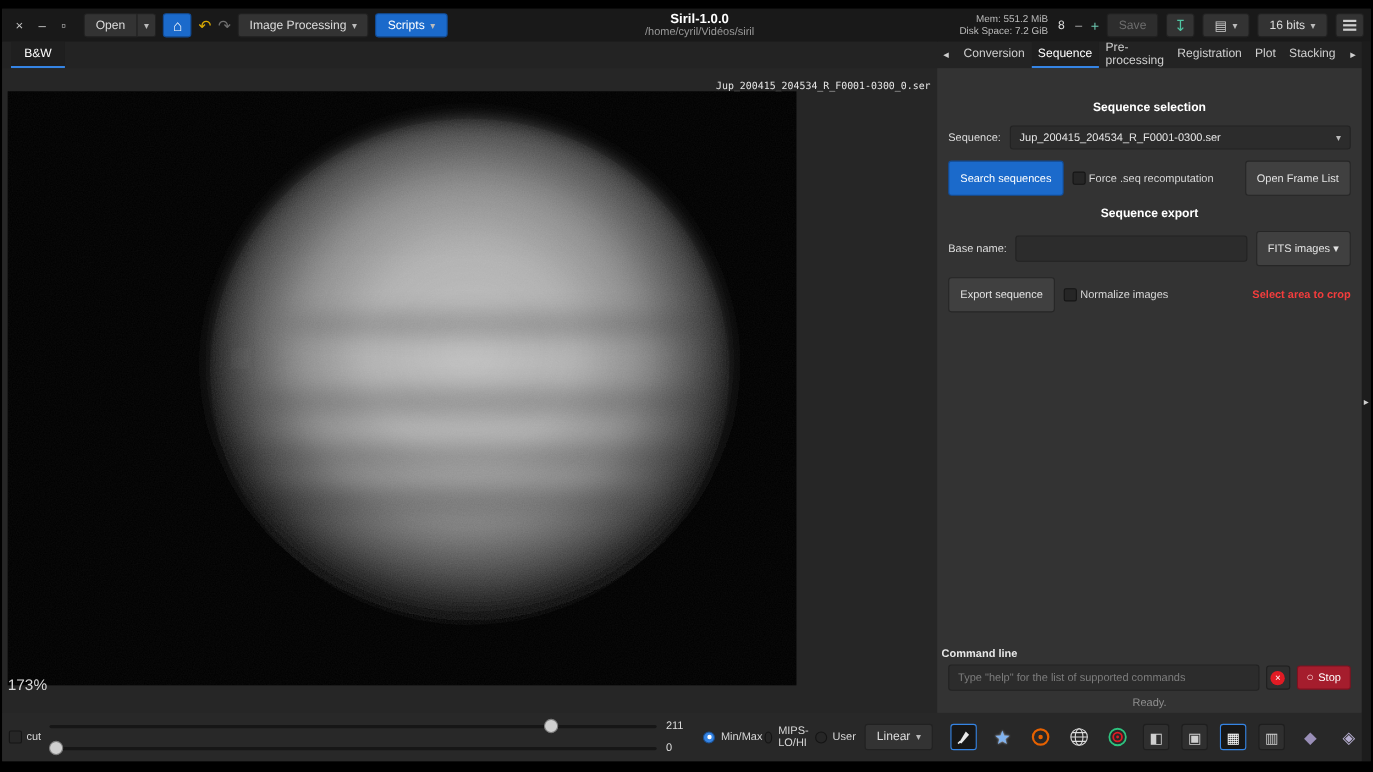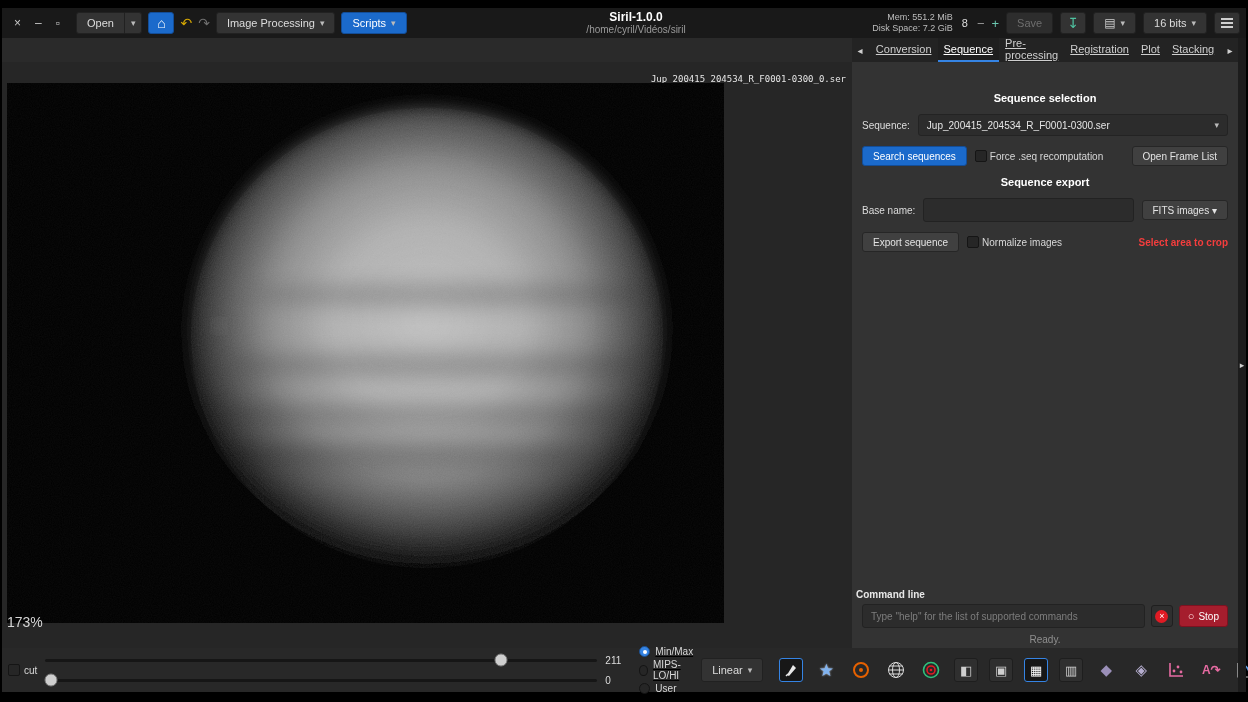--- a/index.html
+++ b/index.html
@@ -187,6 +187,9 @@
     </div>
   </div>
 
+  <div class="left-tabbar">
+    <div class="tab sel">B&amp;W</div>
+  </div>
 
   <div class="right-tabbar">
     <div class="tabscroll">

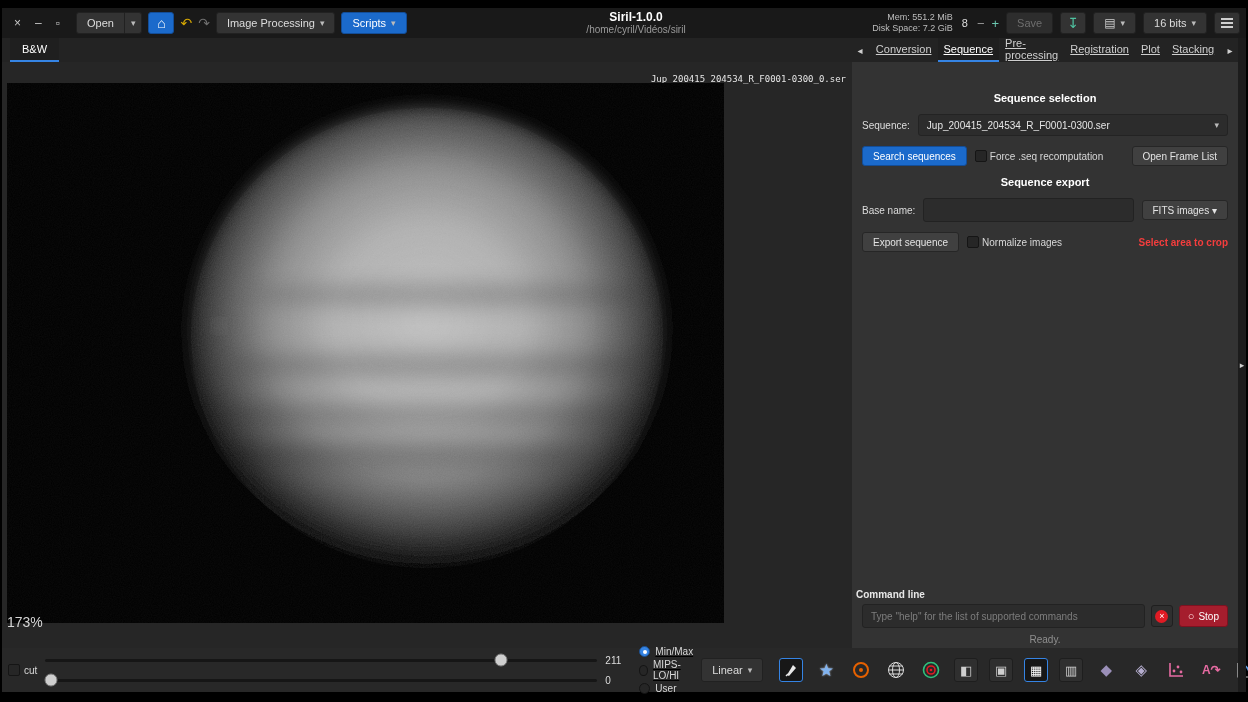--- a/index.html
+++ b/index.html
@@ -48,7 +48,7 @@
                   display:flex; align-items:stretch; }
   .tabscroll { width:16px; display:flex; align-items:center; justify-content:center; color:#cfcfcf; font-size:10px; }
   .right-tabbar .tabs { display:flex; flex:1; justify-content:space-between; padding:0 2px; }
-  .right-tabbar .tab { padding:0 6px;text-decoration:underline; }
+  .right-tabbar .tab { padding:0 6px; }
 
   
   .canvas { position:absolute; top:54px; left:0; width:850px; bottom:44px; background:#262626; }

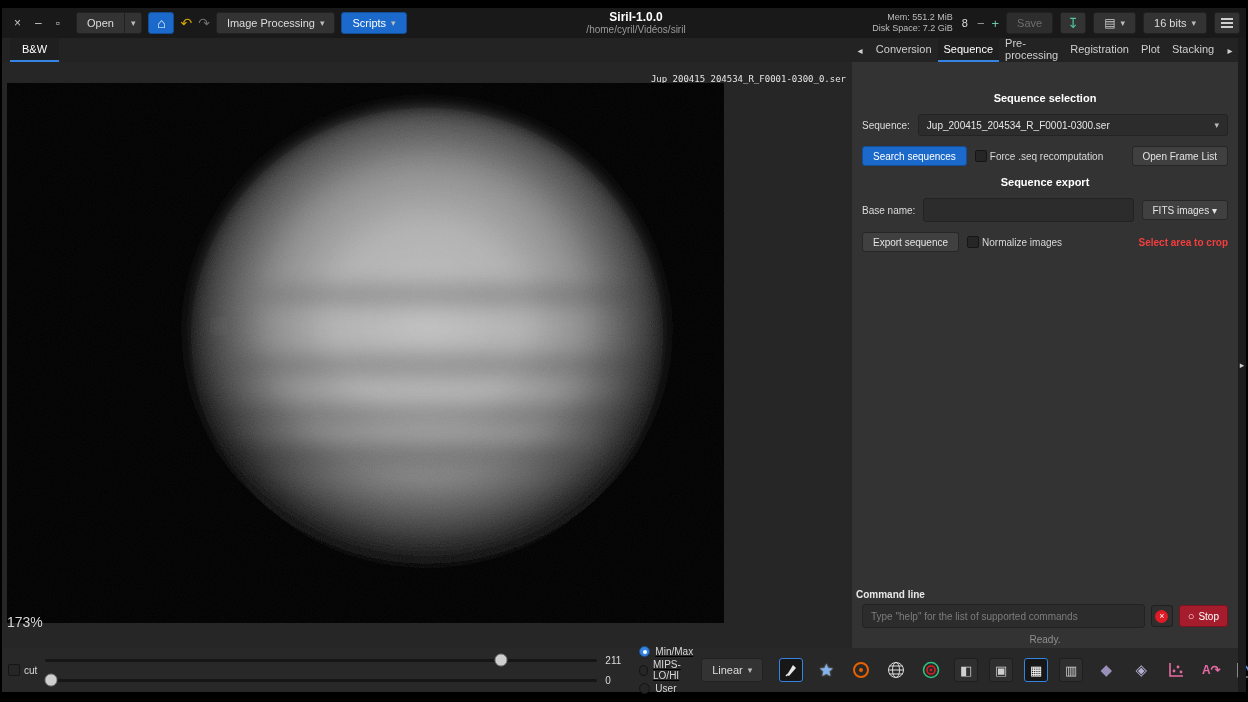--- a/index.html
+++ b/index.html
@@ -95,7 +95,7 @@
               display:flex; align-items:center; padding:0 8px; color:#e6e6e6; font-size:10px; }
   .combobox .caret { margin-left:auto; font-size:9px; color:#bbb; }
   .pbtn { background:#404040; border:1px solid #262626; border-radius:3px; color:#e3e3e3;
-          font-size:10px; height:20px; display:inline-flex; align-items:center; padding:0 10px; }
+          font-size:10px; height:32px; display:inline-flex; align-items:center; padding:0 10px; }
   .pbtn.blue { background:#1b6acb; border-color:#134d97; color:#fff; }
   .chk { display:flex; align-items:center; gap:3px; font-size:10px; color:#d8d8d8; }
   .spacer { flex:1; }

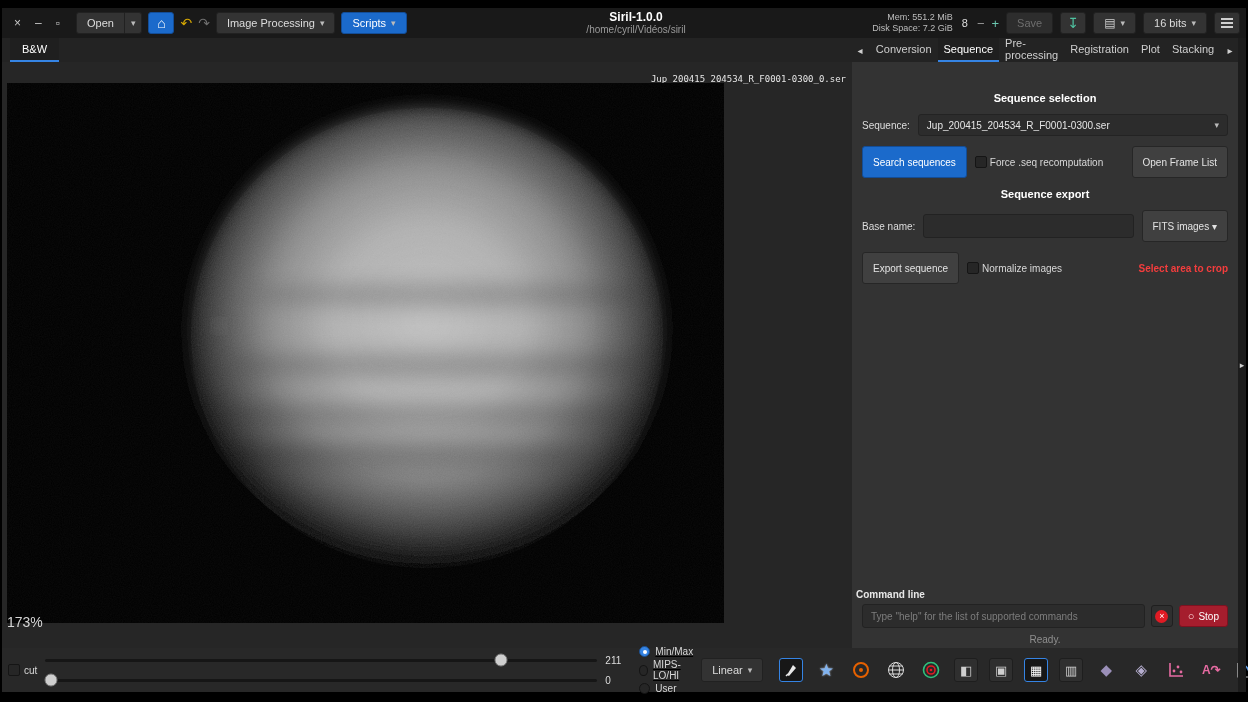--- a/index.html
+++ b/index.html
@@ -71,7 +71,7 @@
   .track .handle { position:absolute; top:50%; transform:translate(-50%,-50%); width:13px; height:13px;
                    border-radius:50%; background:#cfcfcf; border:1px solid #7c7c7c; }
   .slval { color:#ddd; font-size:10px; width:26px; }
-  .radios { display:flex; flex-direction:column; gap:2px;text-decoration:underline; }
+  .radios { display:flex; flex-direction:row; gap:2px; }
   .radiorow { display:flex; align-items:center; gap:5px; color:#d8d8d8; font-size:10px; }
   .radio { width:11px; height:11px; border-radius:50%; background:#262626; border:1px solid #141414;
            display:flex; align-items:center; justify-content:center; }

